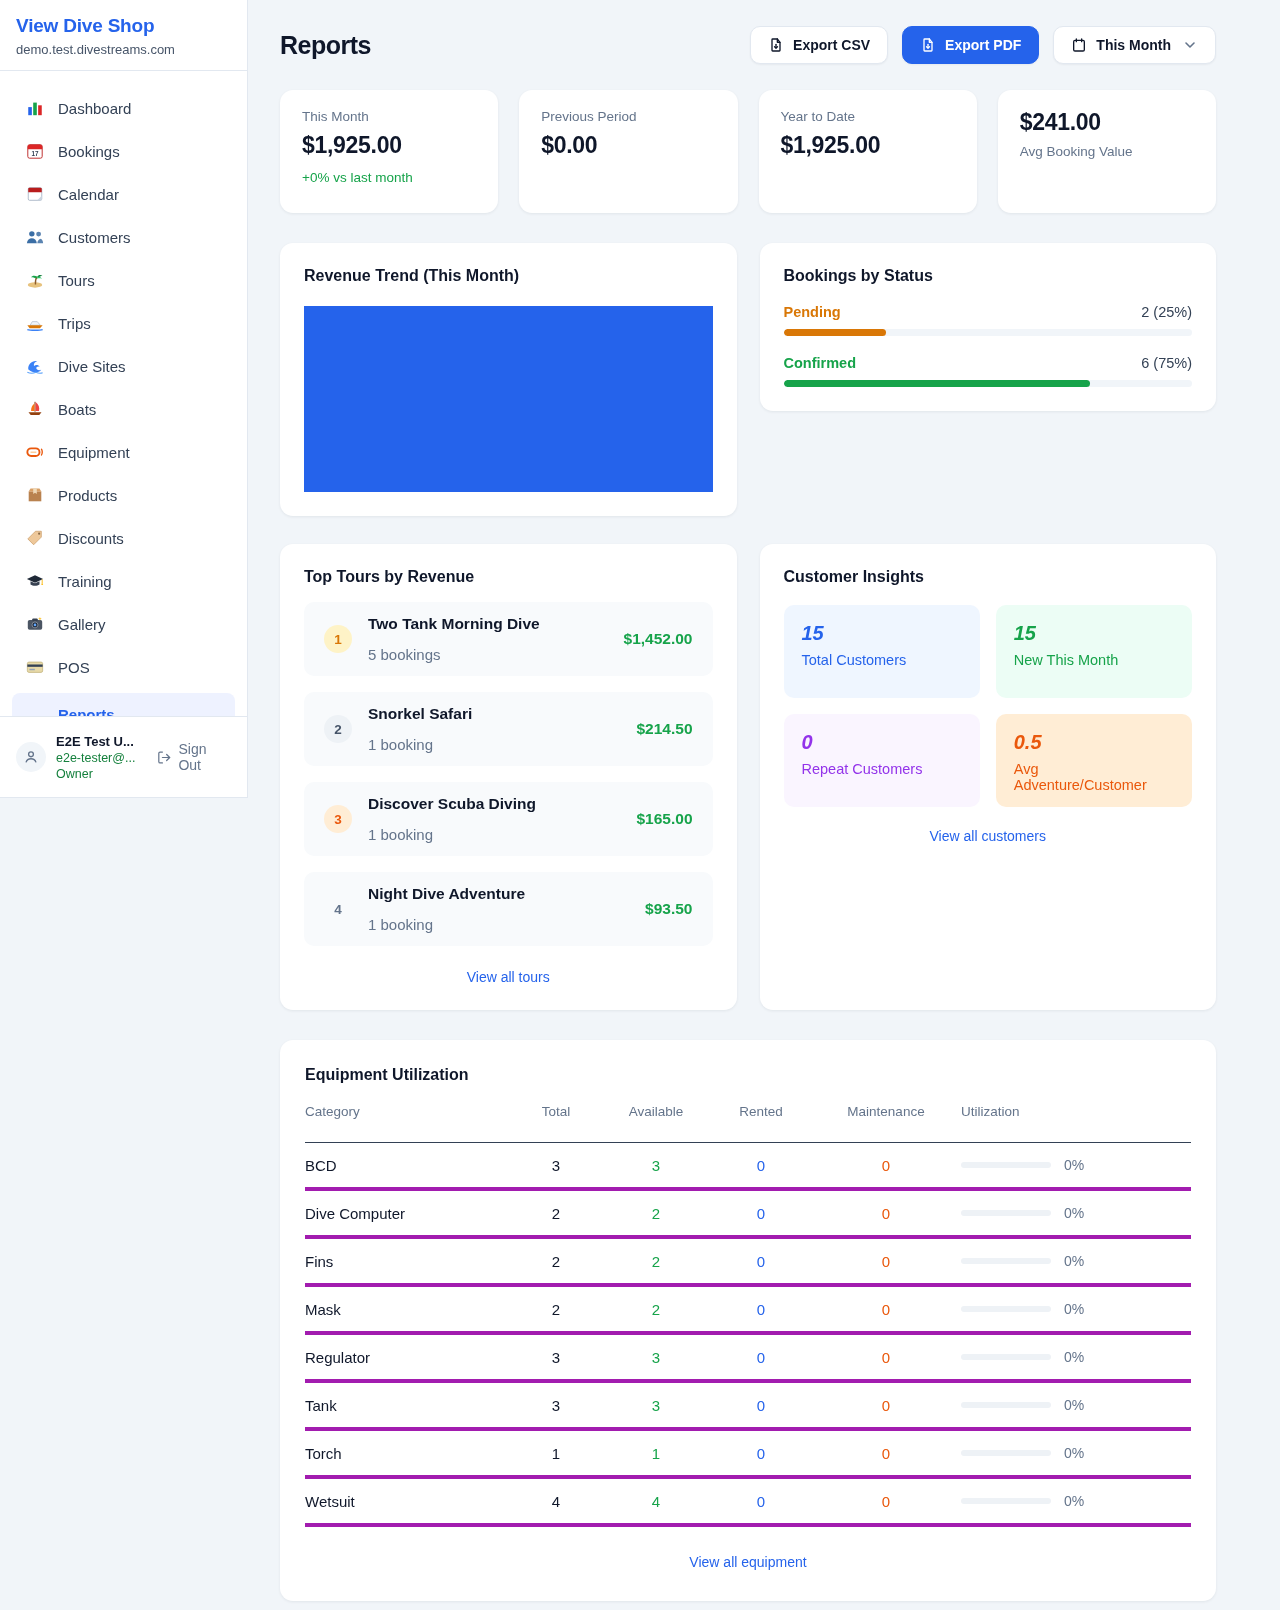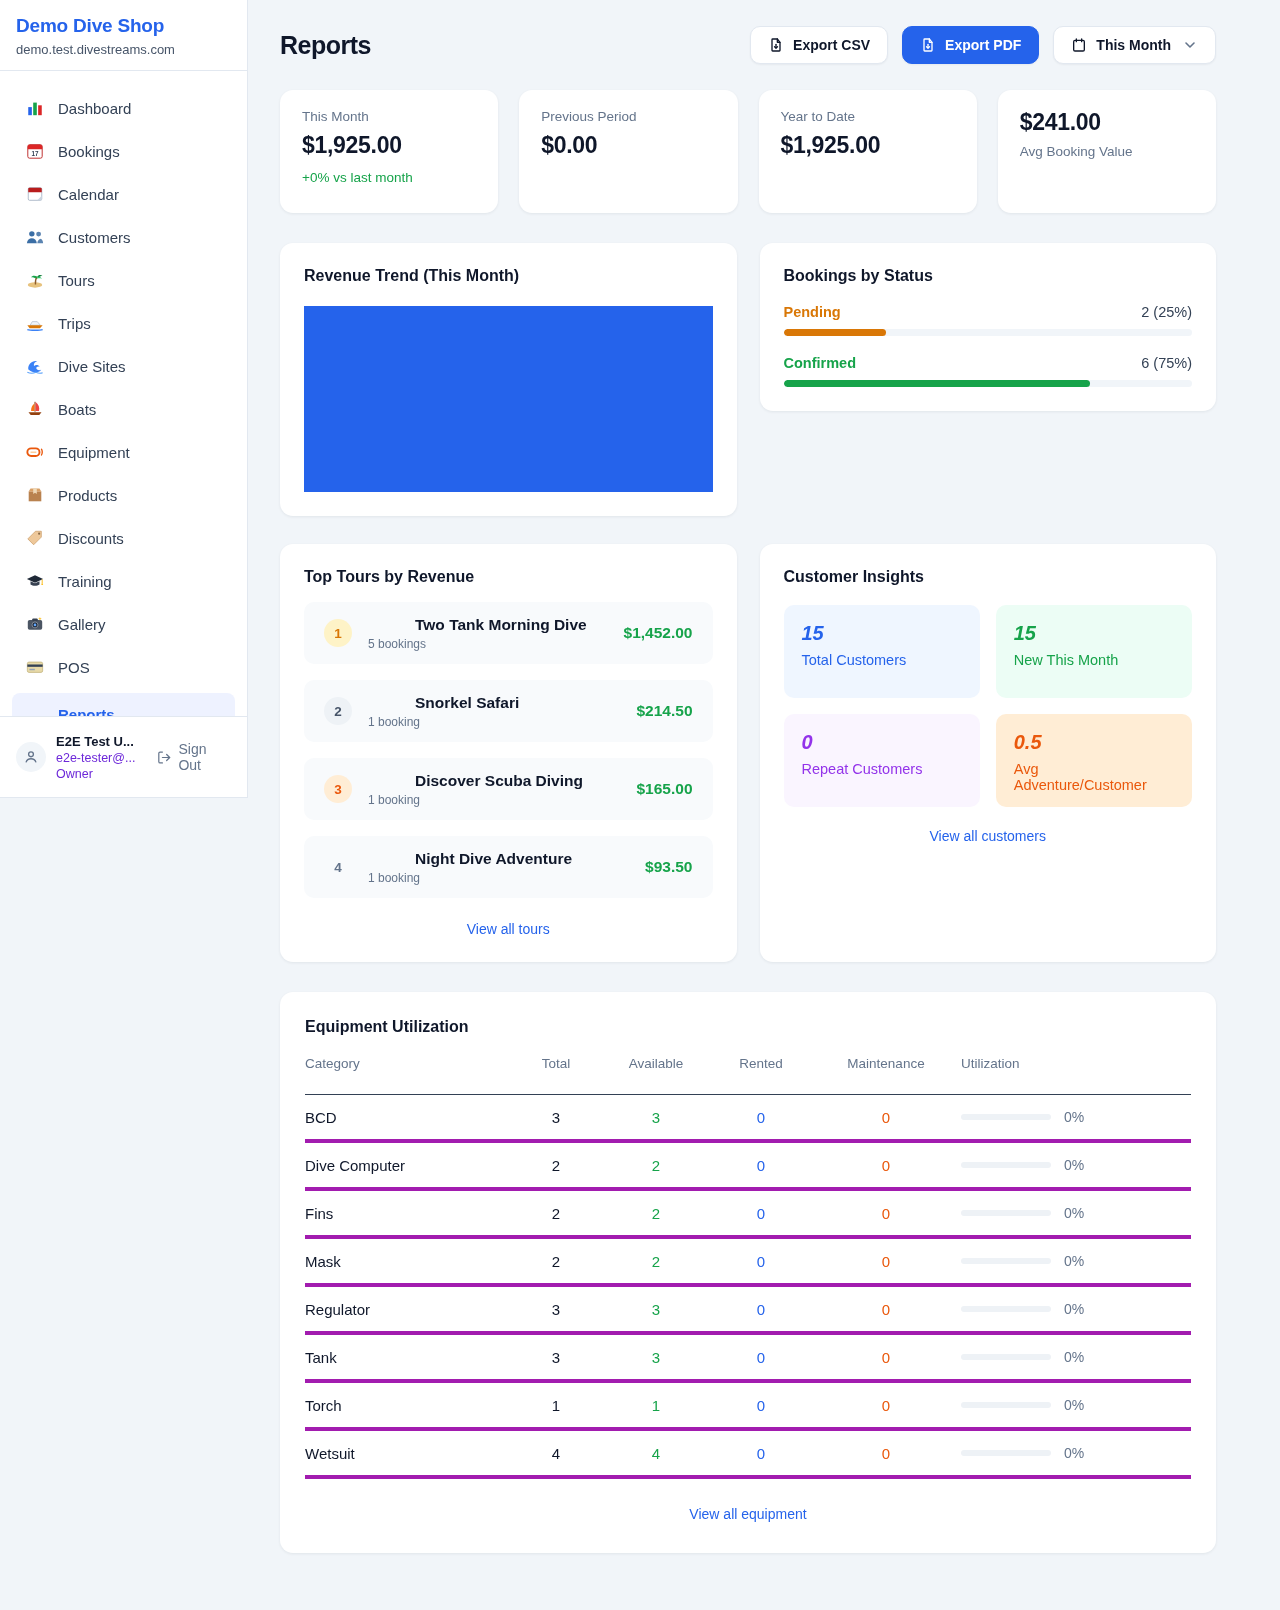--- a/index.html
+++ b/index.html
@@ -131,7 +131,7 @@
 
 <aside class="sidebar">
   <div class="sb-head">
-    <div class="sb-title">Demo Dive Shop</div>
+    <div class="sb-title">View Dive Shop</div>
     <div class="sb-sub">demo.test.divestreams.com</div>
   </div>
   <nav class="sb-nav">

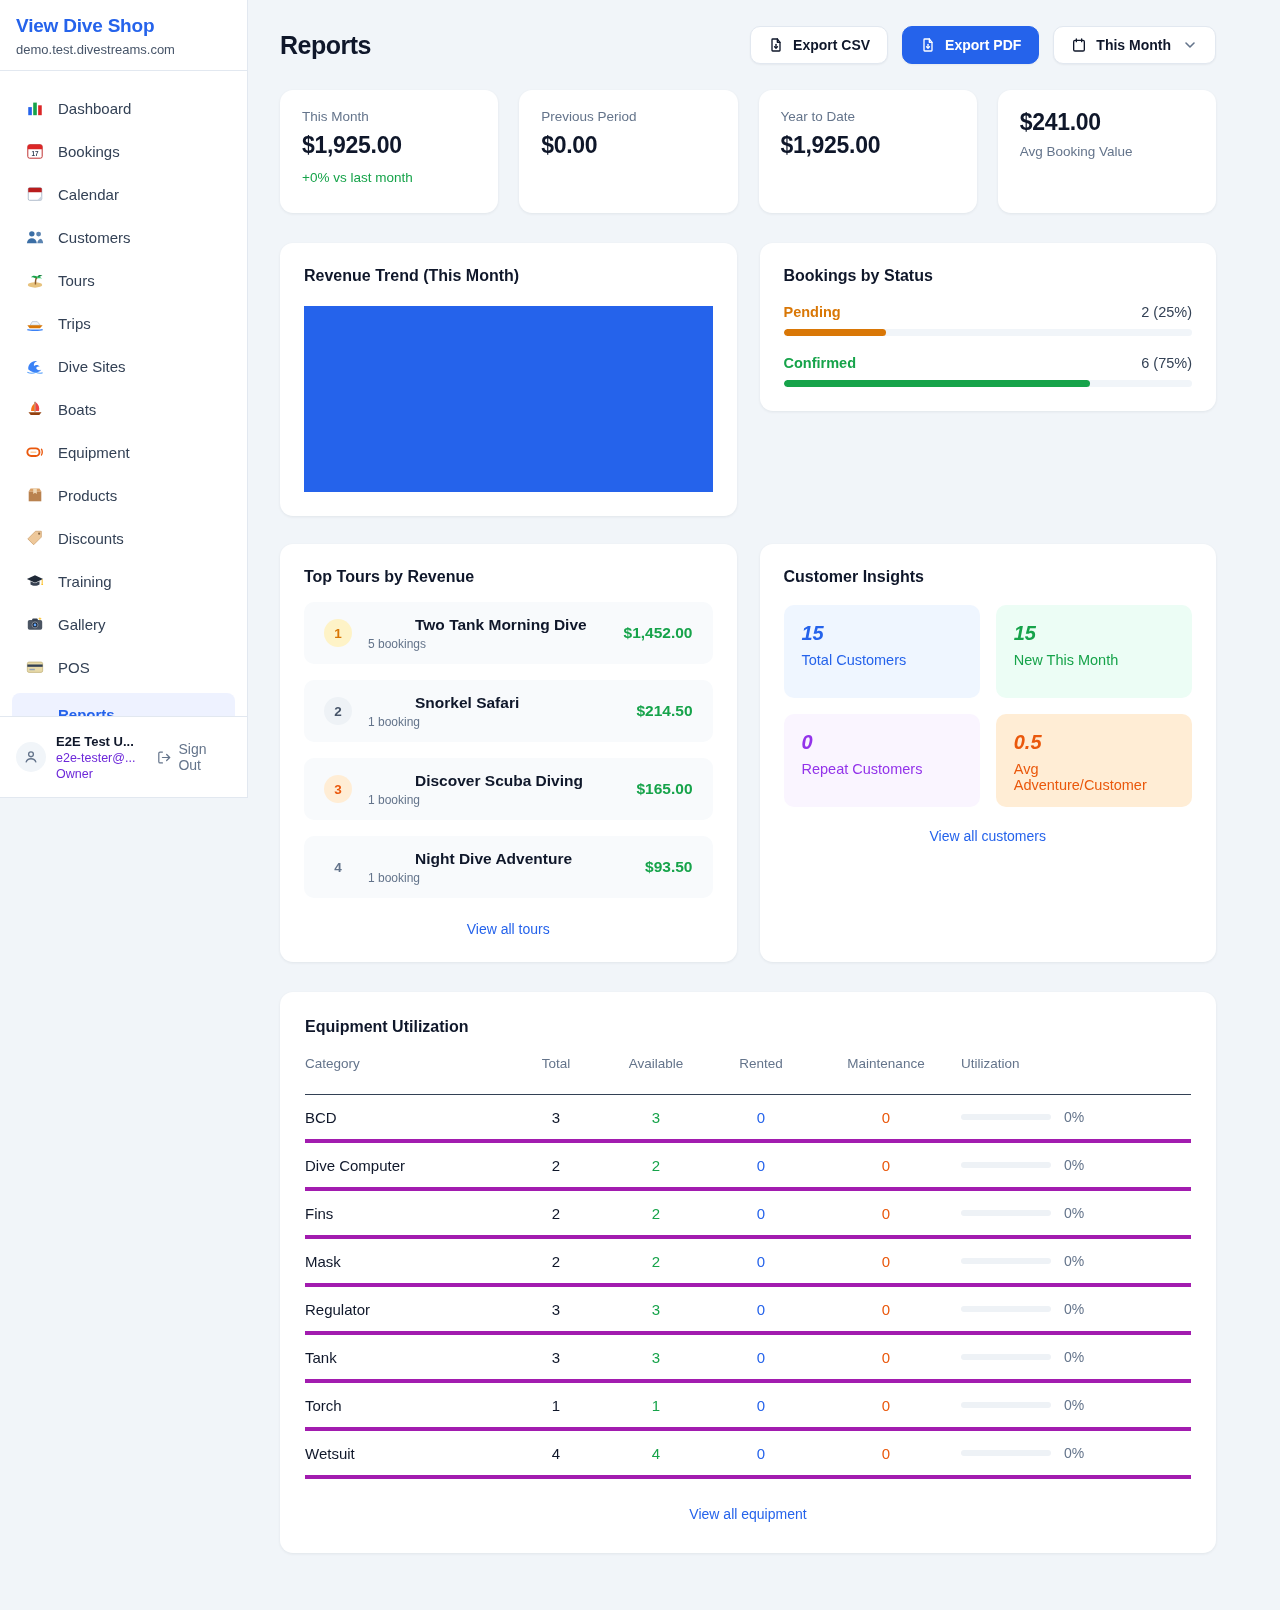--- a/index.html
+++ b/index.html
@@ -94,7 +94,7 @@
   .rank.r2 { background:#eef2f6; color:#475569; }
   .rank.r3 { background:#ffedd5; color:#ea580c; }
   .rank.r4 { background:transparent; color:#64748b; }
-  .tour-name { font-size:15.5px; font-weight:600;margin-left:47px; }
+  .tour-name { font-size:15.5px; font-weight:600; }
   .tour-sub { font-size:12px; color:#64748b; margin-top:3px; }
   .tour-amt { margin-left:auto; font-size:15.5px; font-weight:700; color:#16a34a; }
   .link-row { text-align:center; margin-top:22px; }

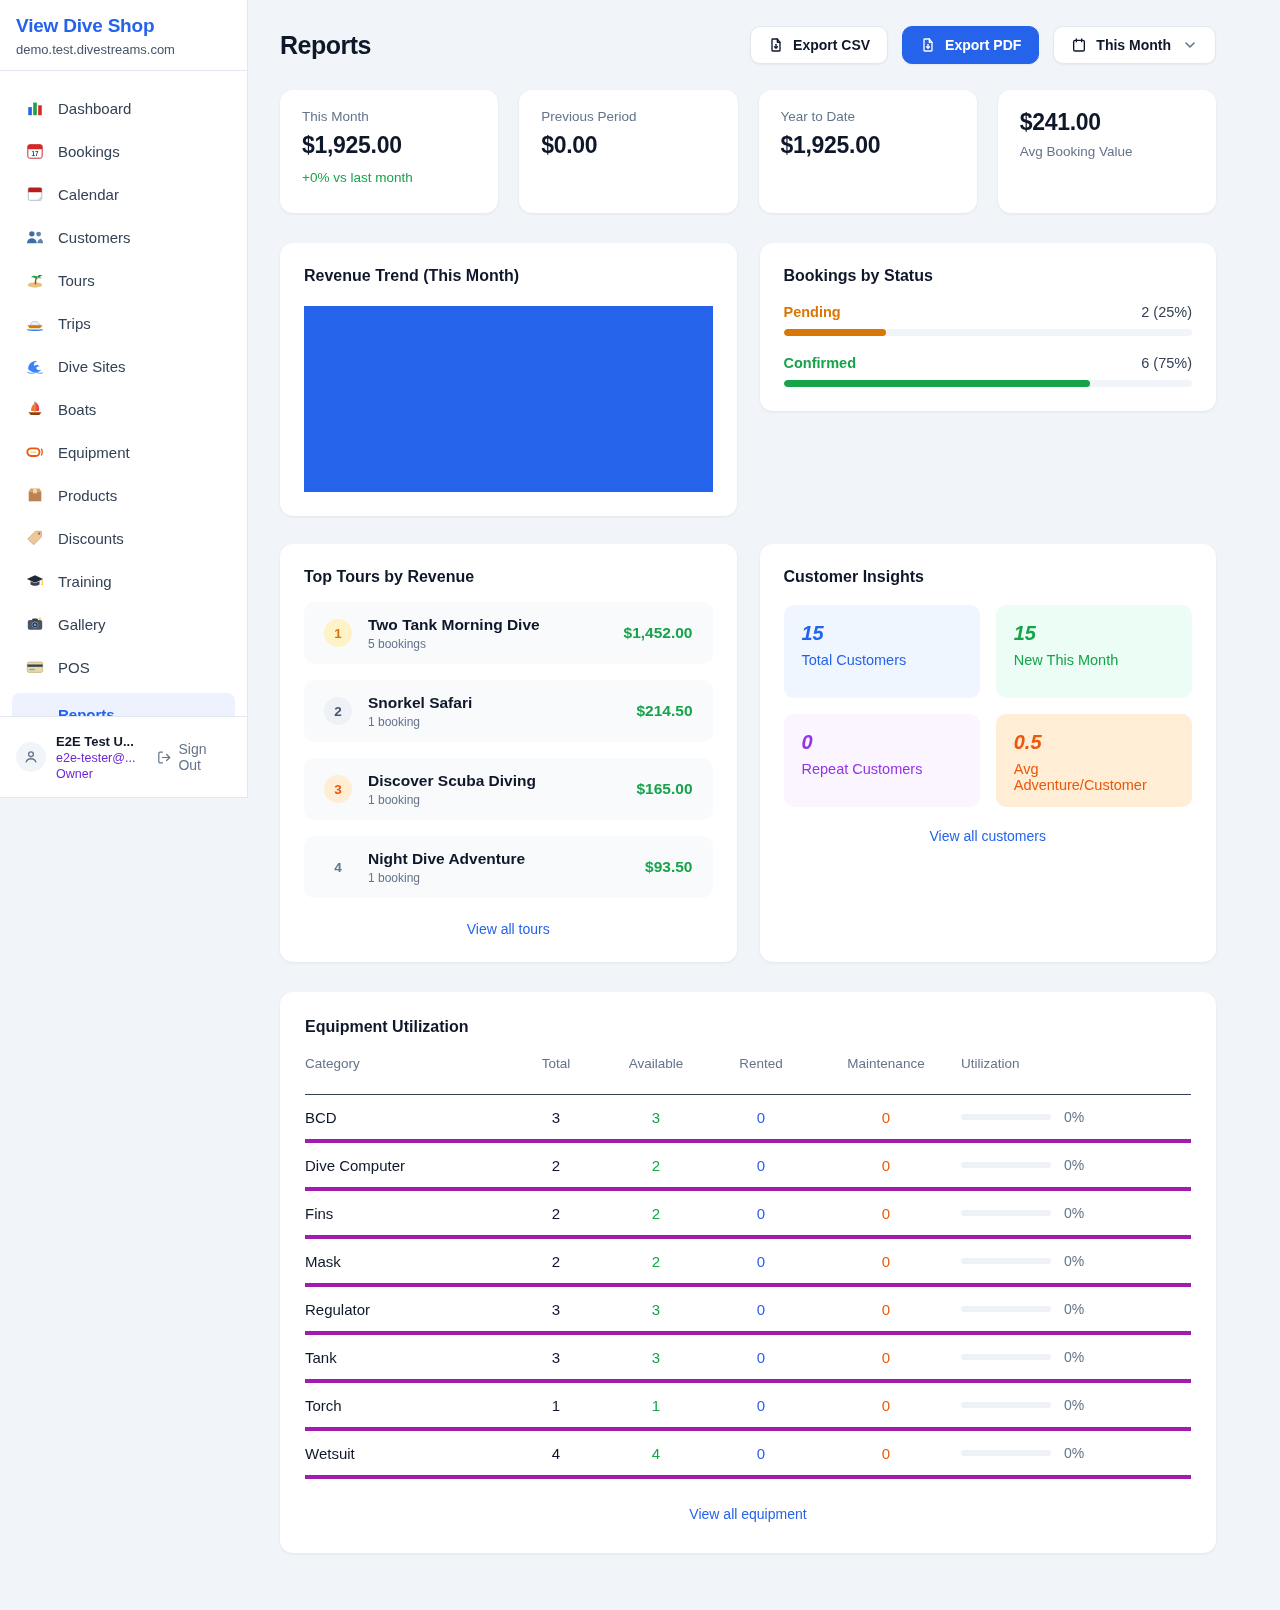--- a/index.html
+++ b/index.html
@@ -95,7 +95,7 @@
   .rank.r3 { background:#ffedd5; color:#ea580c; }
   .rank.r4 { background:transparent; color:#64748b; }
   .tour-name { font-size:15.5px; font-weight:600; }
-  .tour-sub { font-size:12px; color:#64748b; margin-top:3px; }
+  .tour-sub { font-size:15px; color:#64748b; margin-top:13px; }
   .tour-amt { margin-left:auto; font-size:15.5px; font-weight:700; color:#16a34a; }
   .link-row { text-align:center; margin-top:22px; }
   .link { color:#2563eb; font-size:14px; text-decoration:none; cursor:pointer; }

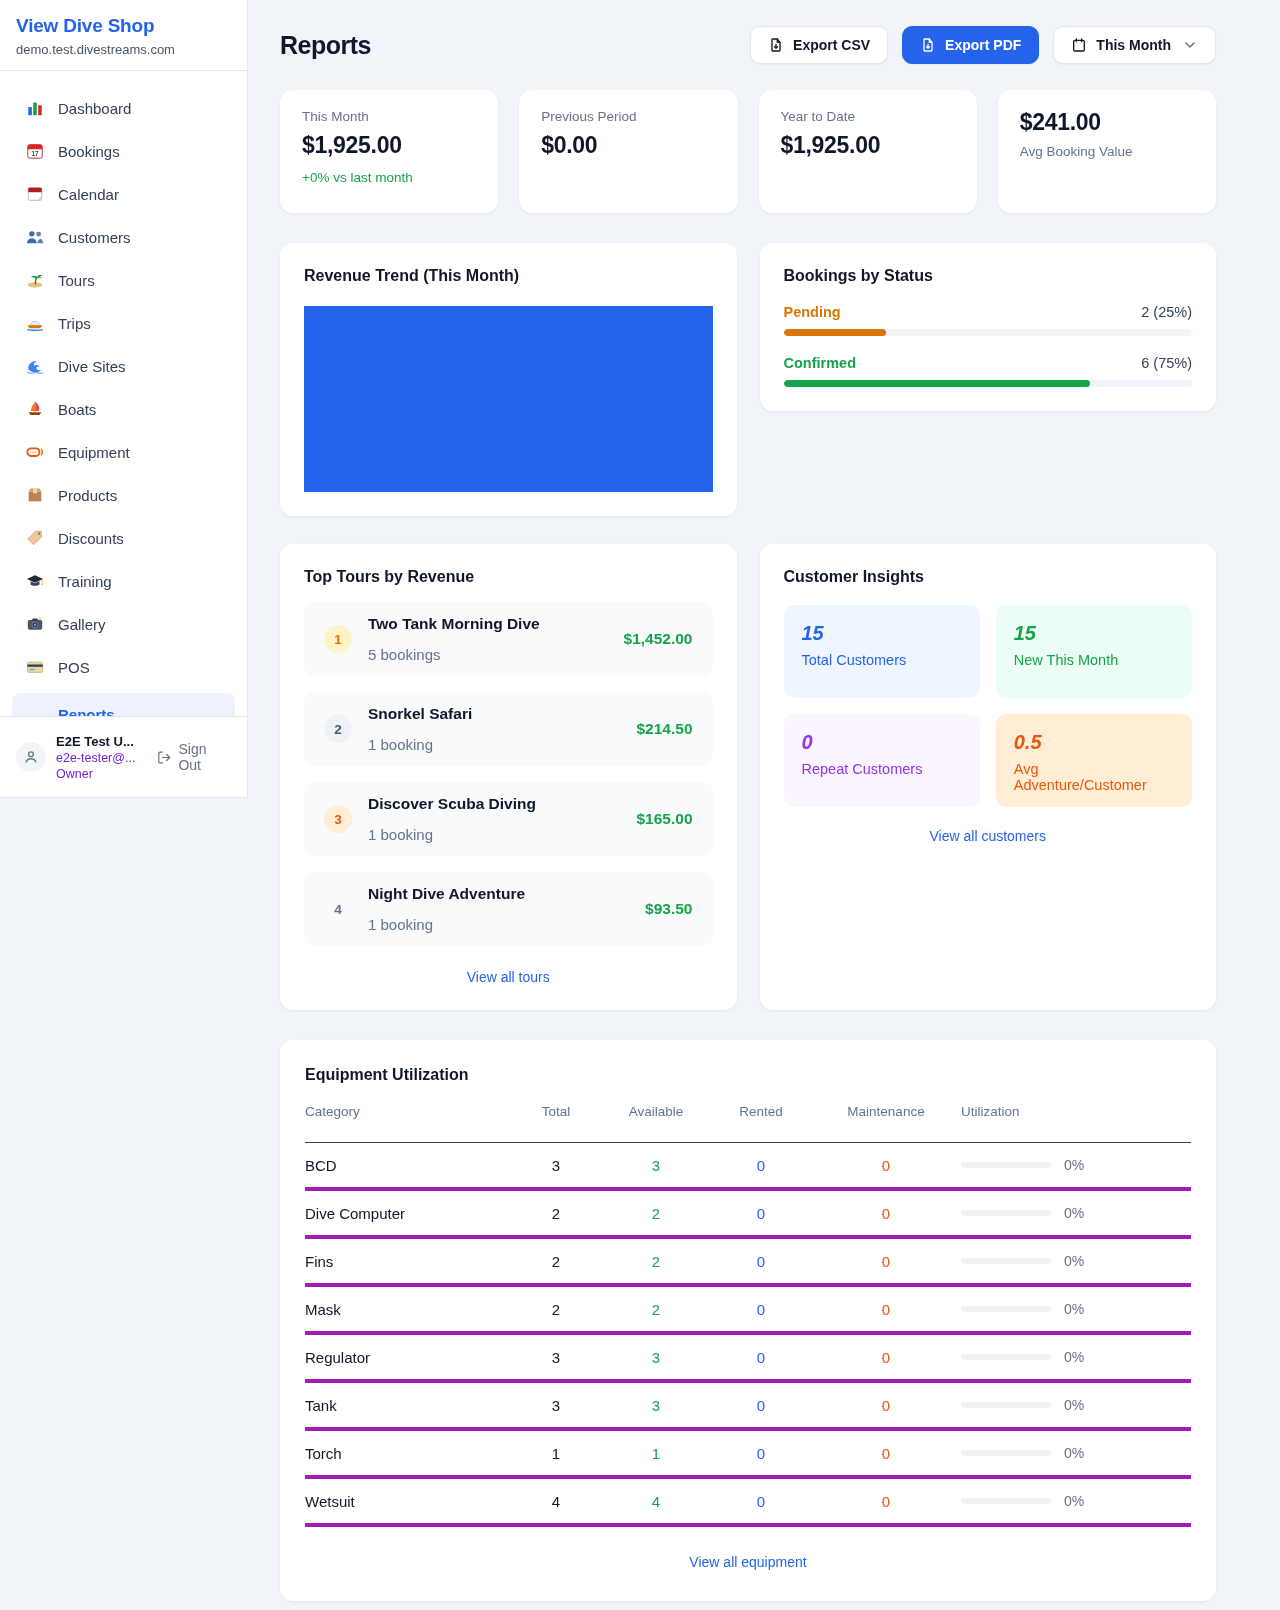--- a/index.html
+++ b/index.html
@@ -37,7 +37,7 @@
   }
   .u-info { width:94px; overflow:hidden; }
   .u-name { font-size:13px; font-weight:700; color:#0f172a; white-space:nowrap; }
-  .u-email,.u-role { font-size:12.5px; color:#6d28d9; margin-top:2px; white-space:nowrap; }
+  .u-email,.u-role { font-size:12.5px; color:#15803d; margin-top:2px; white-space:nowrap; }
   .signout { margin-left:auto; display:flex; align-items:center; gap:7px;
     color:#64748b; font-size:14px; cursor:pointer; }
   

